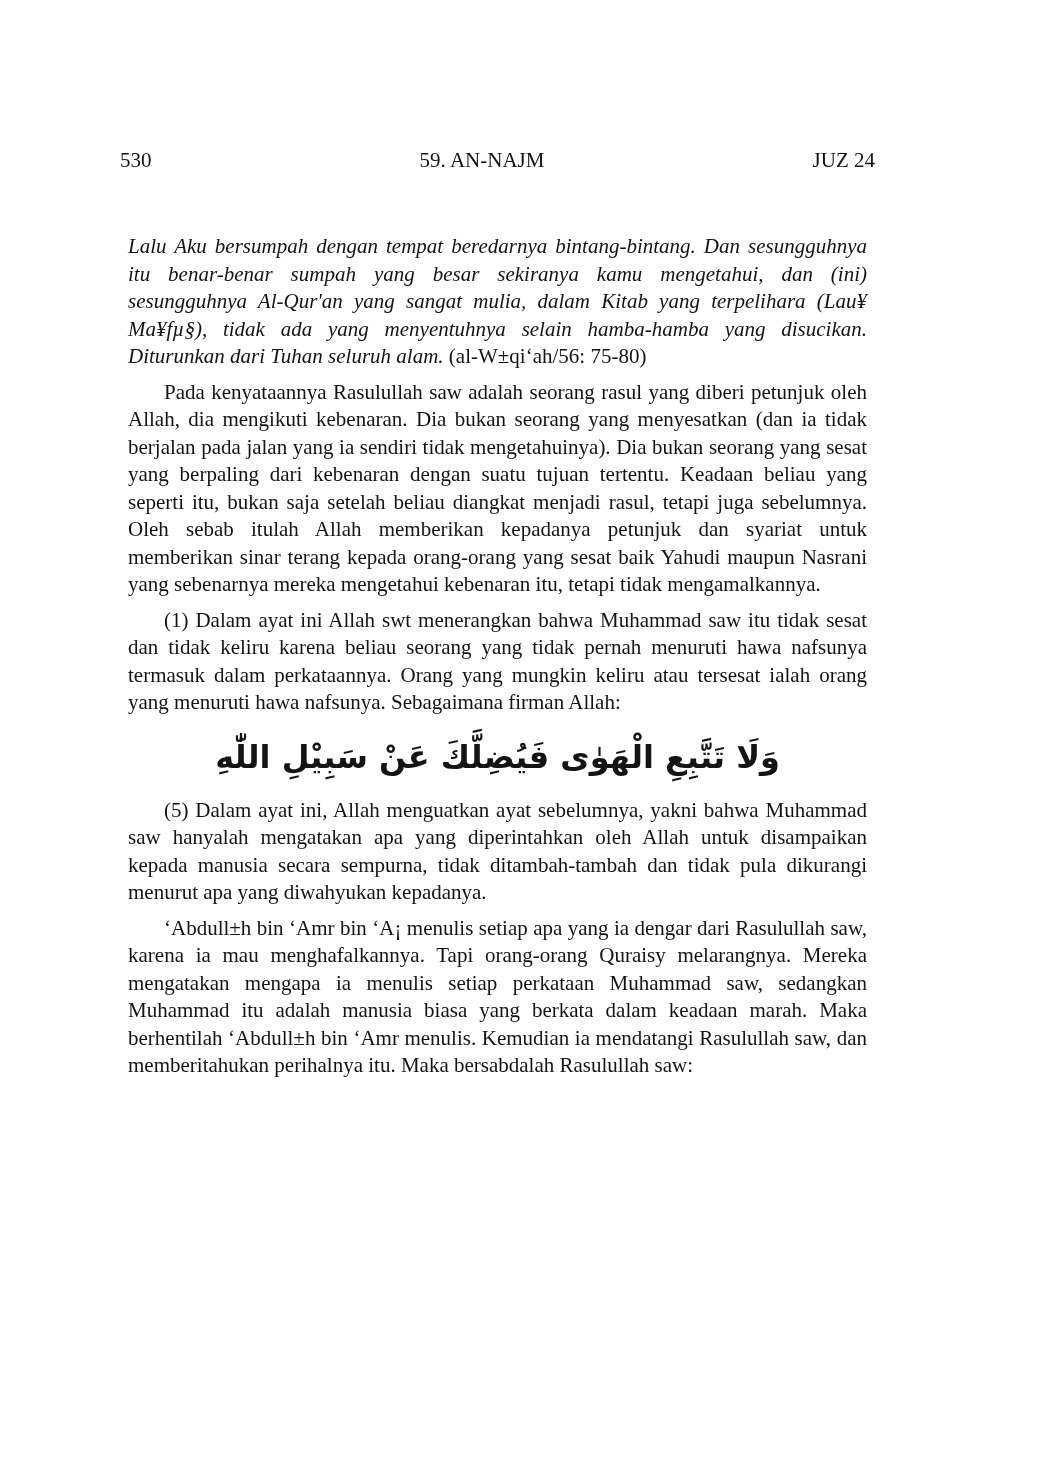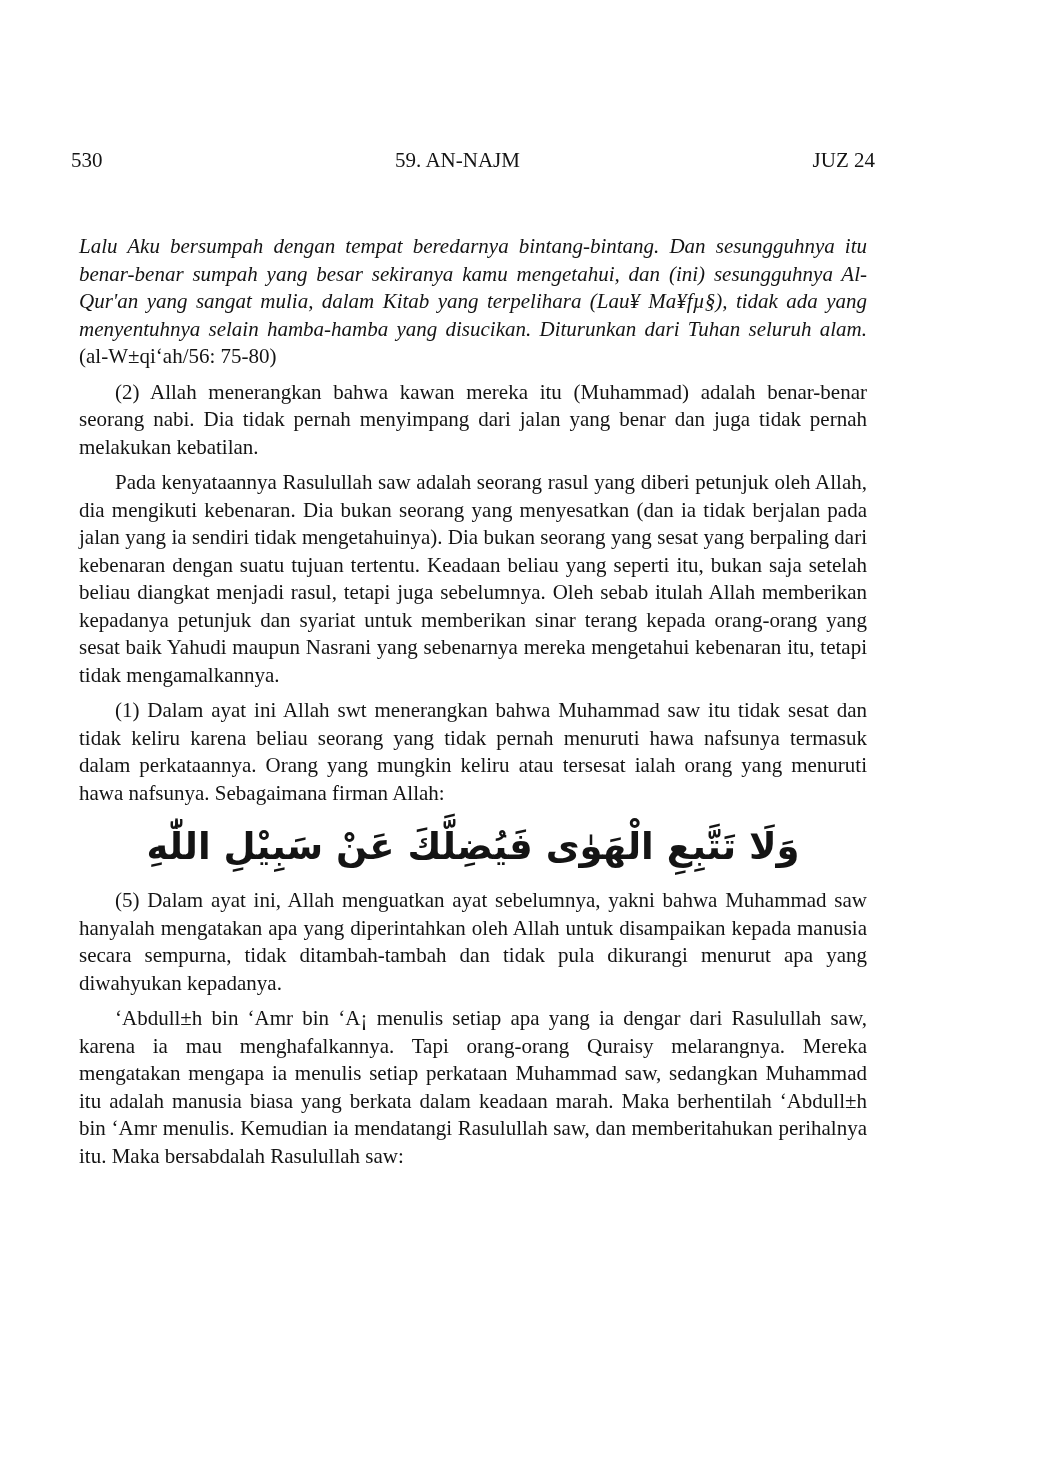--- a/index.html
+++ b/index.html
@@ -20,7 +20,7 @@
   .page {
     width: 1038px;
     height: 1475px;
-    padding: 147px 163px 0 71px;
+    padding: 147px 163px 0 120px;
   }
   .page-header {
     display: flex;

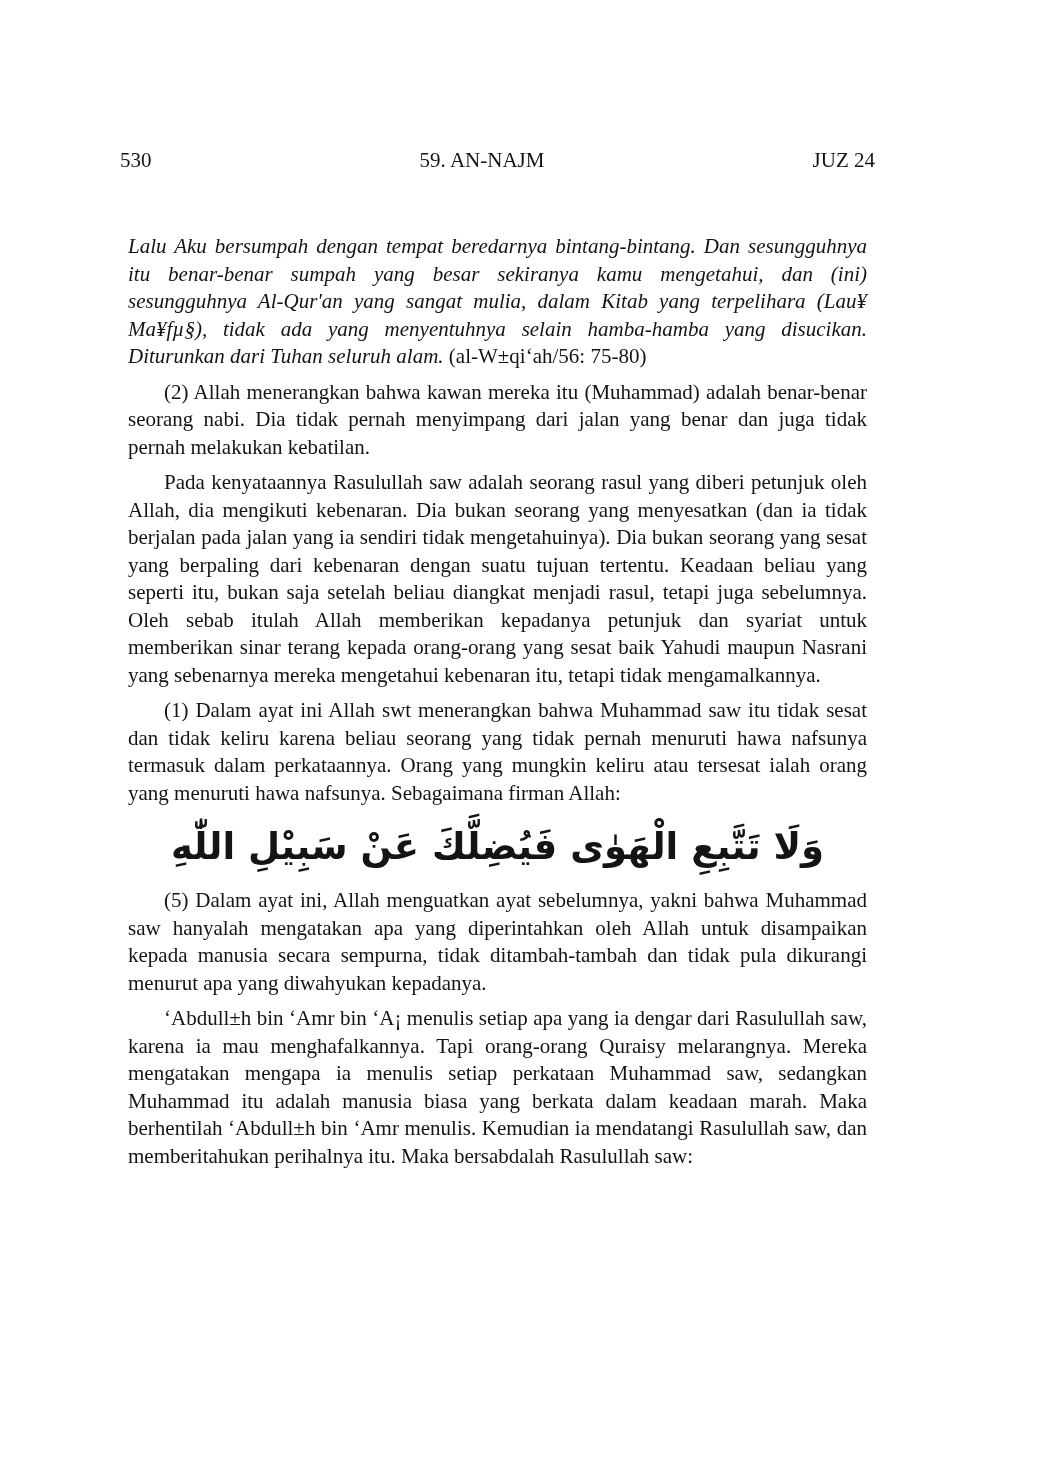--- a/index.html
+++ b/index.html
@@ -67,7 +67,6 @@
 
     <p class="quote-block"><span>Lalu Aku bersumpah dengan tempat beredarnya bintang-bintang. Dan sesungguhnya itu benar-benar sumpah yang besar sekiranya kamu mengetahui, dan (ini) sesungguhnya Al-Qur'an yang sangat mulia, dalam Kitab yang terpelihara (Lau¥ Ma¥fµ§), tidak ada yang menyentuhnya selain hamba-hamba yang disucikan. Diturunkan dari Tuhan seluruh alam.</span> <span class="ref">(al-W±qi‘ah/56: 75-80)</span></p>
 
-    <p class="indent gap-top">(2) Allah menerangkan bahwa kawan mereka itu (Muhammad) adalah benar-benar seorang nabi. Dia tidak pernah menyimpang dari jalan yang benar dan juga tidak pernah melakukan kebatilan.</p>
 
     <p class="indent">Pada kenyataannya Rasulullah saw adalah seorang rasul yang diberi petunjuk oleh Allah, dia mengikuti kebenaran. Dia bukan seorang yang menyesatkan (dan ia tidak berjalan pada jalan yang ia sendiri tidak mengetahuinya). Dia bukan seorang yang sesat yang berpaling dari kebenaran dengan suatu tujuan tertentu. Keadaan beliau yang seperti itu, bukan saja setelah beliau diangkat menjadi rasul, tetapi juga sebelumnya. Oleh sebab itulah Allah memberikan kepadanya petunjuk dan syariat untuk memberikan sinar terang kepada orang-orang yang sesat baik Yahudi maupun Nasrani yang sebenarnya mereka mengetahui kebenaran itu, tetapi tidak mengamalkannya.</p>
 

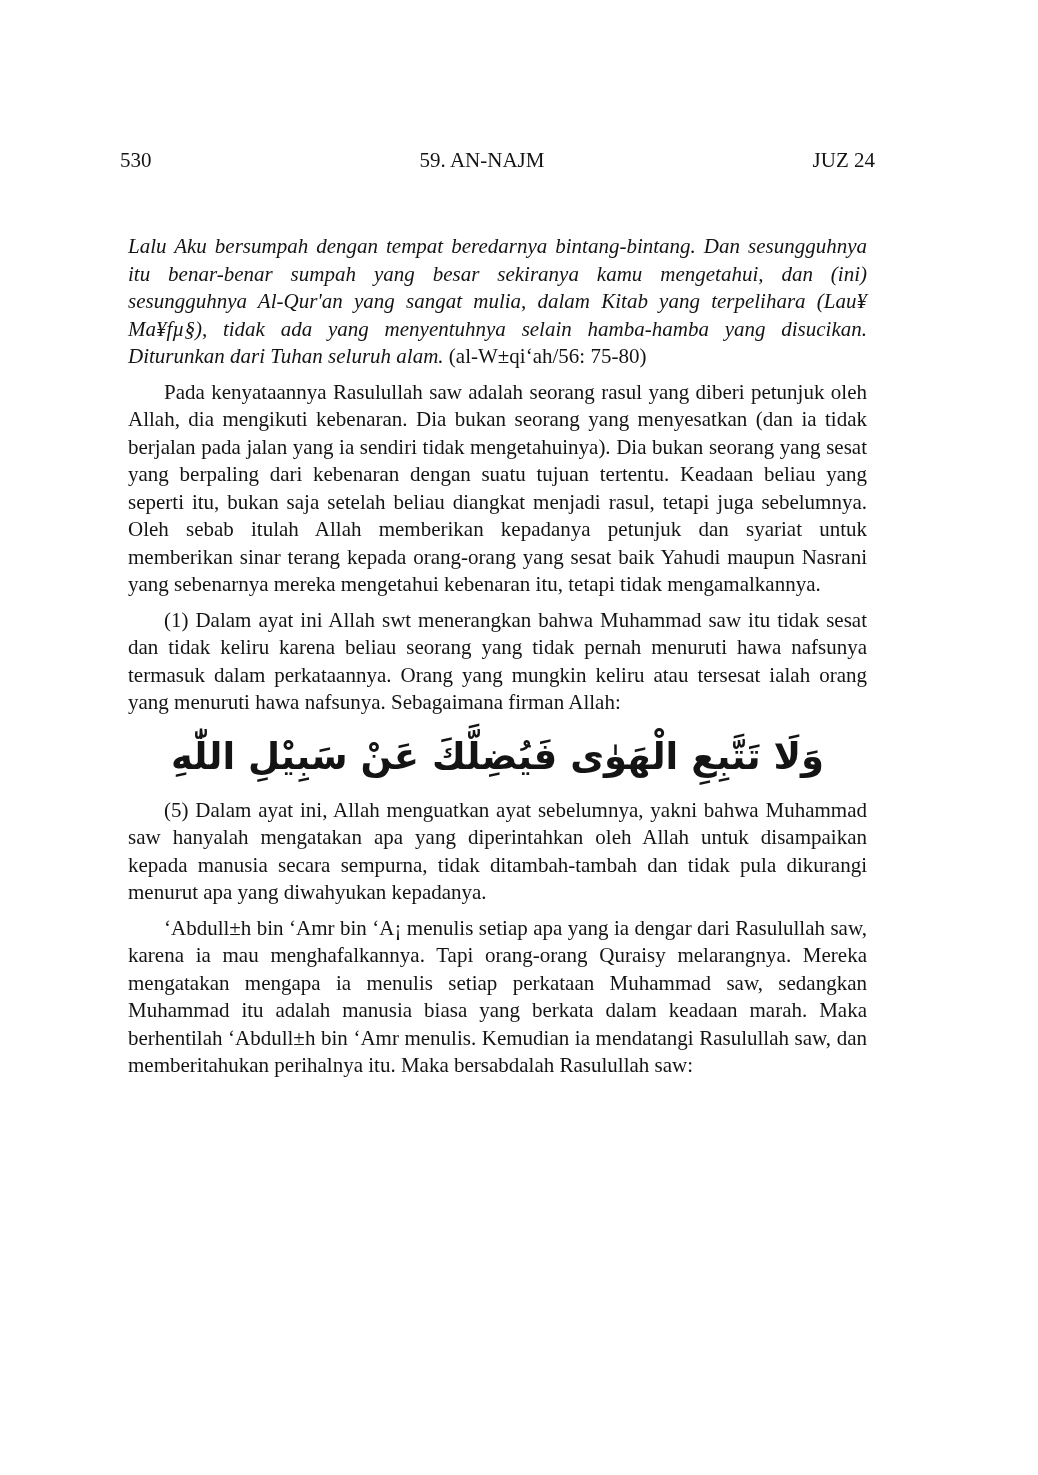--- a/index.html
+++ b/index.html
@@ -45,7 +45,7 @@
     direction: rtl;
     font-family: "DejaVu Sans", sans-serif;
     font-weight: bold;
-    font-size: 37px;
+    font-size: 32px;
     line-height: 64px;
     margin-top: 8px;
     margin-bottom: 8px;

